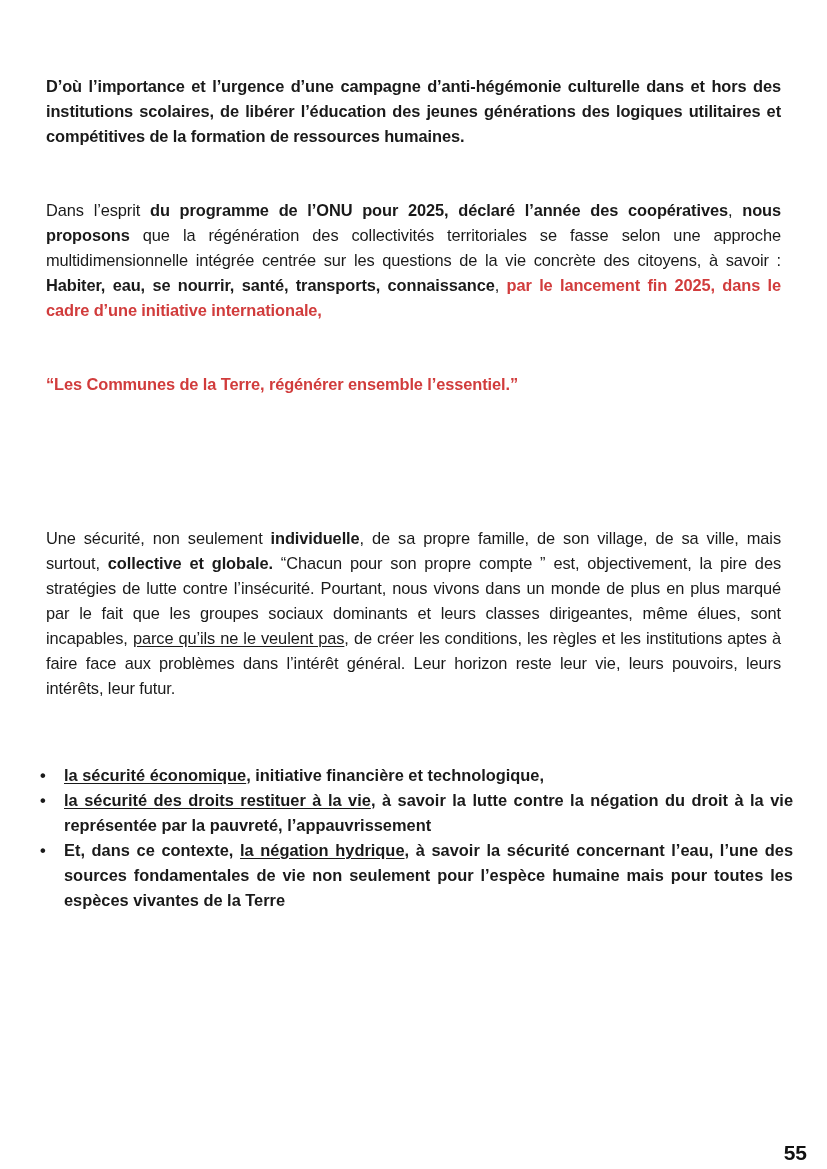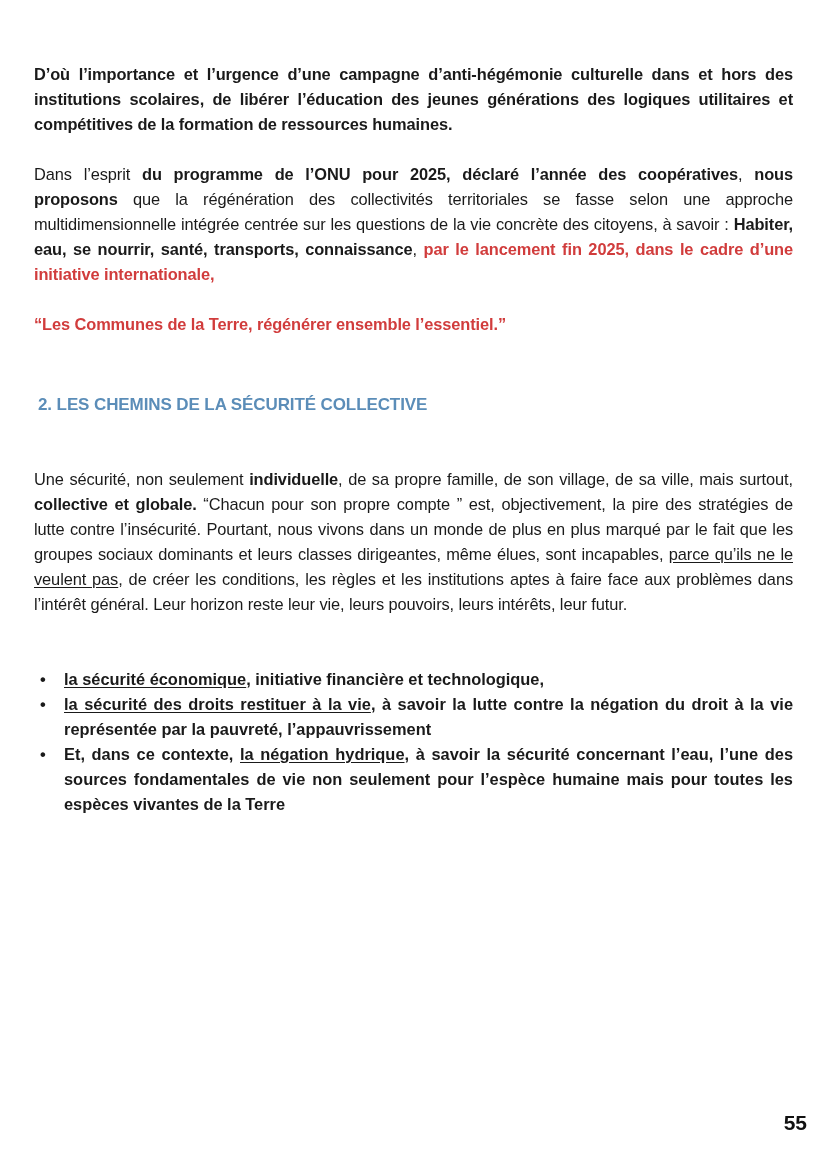--- a/index.html
+++ b/index.html
@@ -6,7 +6,7 @@
   body { width: 827px; height: 1169px; position: relative; overflow: hidden;
          font-family: "Liberation Sans", sans-serif; color: #1a1a1a; }
   .page { position: absolute; left: 34px; top: 62px; width: 759px; }
-  p { margin: 0; font-size: 16.4px; line-height: 25px; text-align: justify;
+  p { margin: 12px; font-size: 16.4px; line-height: 25px; text-align: justify;
       letter-spacing: -0.1px; }
   .b { font-weight: bold; }
   .u { text-decoration: underline; text-underline-offset: 2px; }

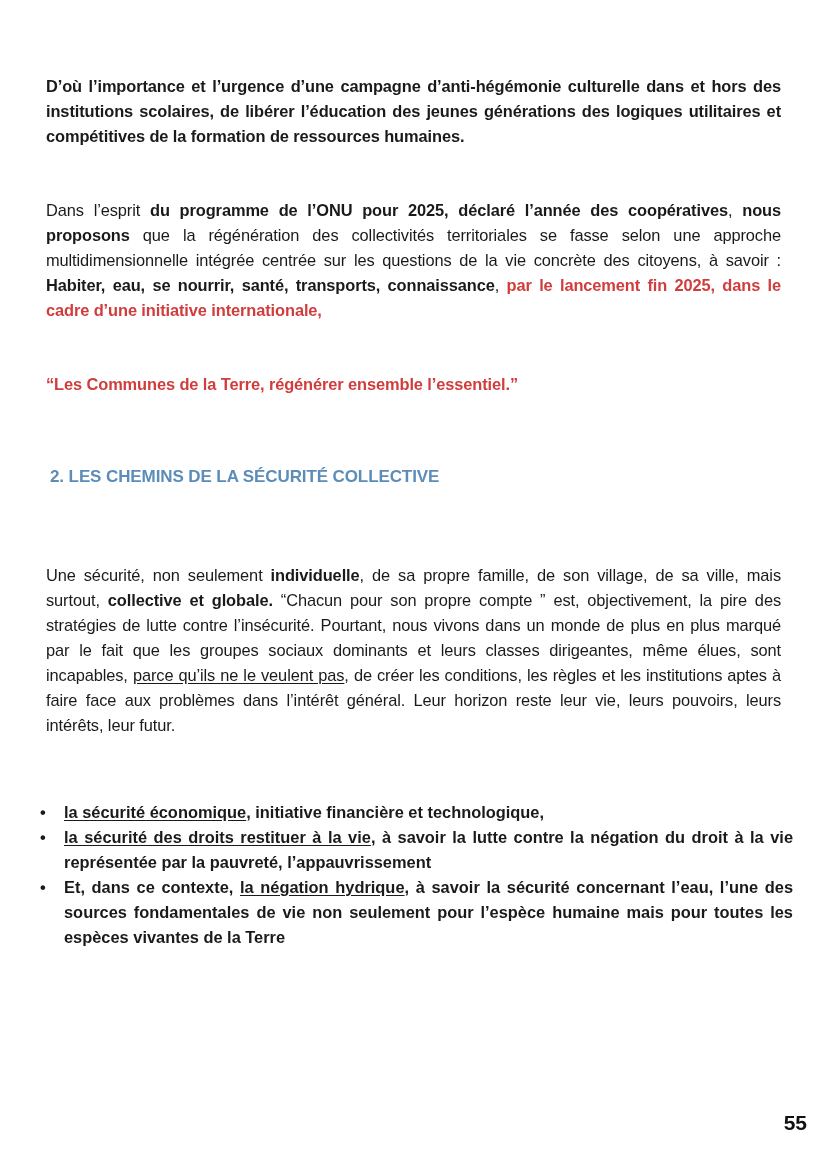--- a/index.html
+++ b/index.html
@@ -36,7 +36,6 @@
   <p class="quote">“Les Communes de la Terre, régénérer ensemble l’essentiel.”</p>
 
   <div style="height:55px"></div>
-  <p class="section-title">2. LES CHEMINS DE LA SÉCURITÉ COLLECTIVE</p>
 
   <div style="height:25px"></div>
 

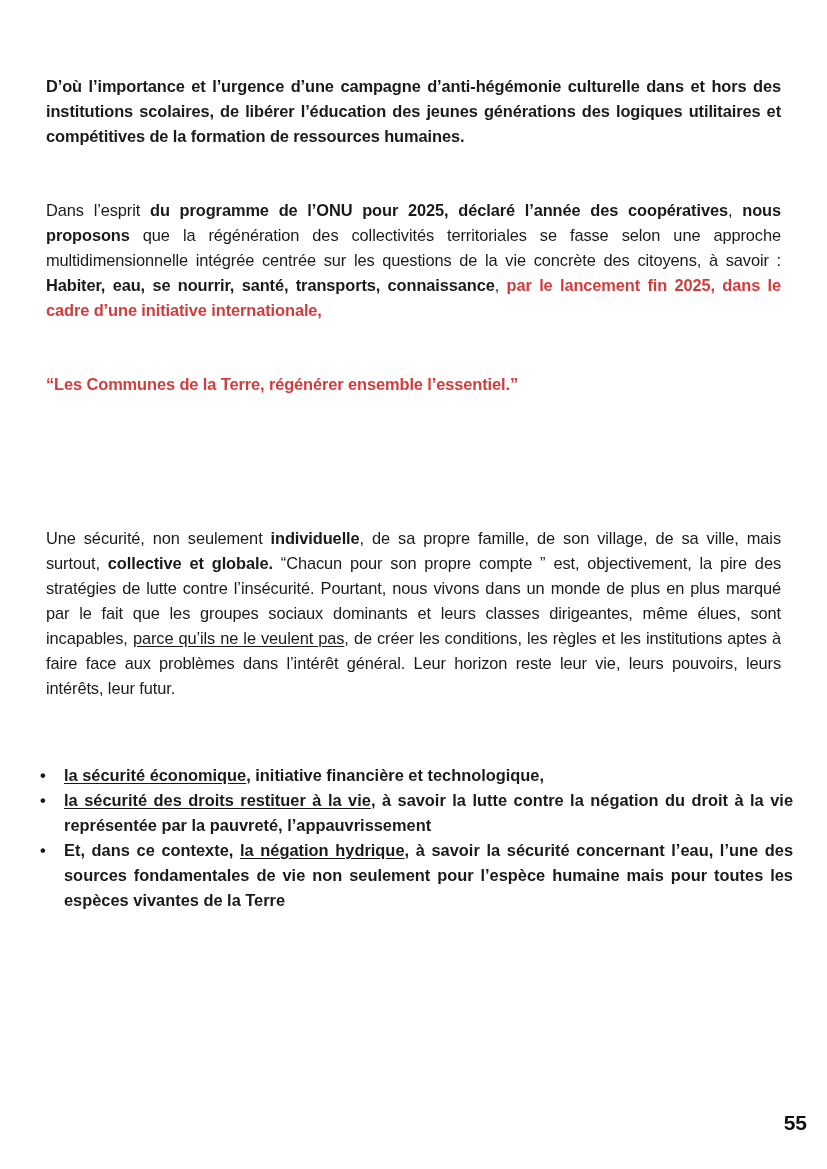--- a/index.html
+++ b/index.html
@@ -19,7 +19,7 @@
   ul li { position: relative; padding-left: 30px; font-size: 16.4px; line-height: 25px;
           text-align: justify; font-weight: bold; }
   ul li .bullet { position: absolute; left: 6px; top: 0; }
-  .page-number { position: absolute; right: 20px; bottom: 34px; font-size: 21px; font-weight: bold; color: #111; }
+  .page-number { position: absolute; right: 20px; bottom: 4px; font-size: 21px; font-weight: bold; color: #111; }
 </style>
 </head>
 <body>

